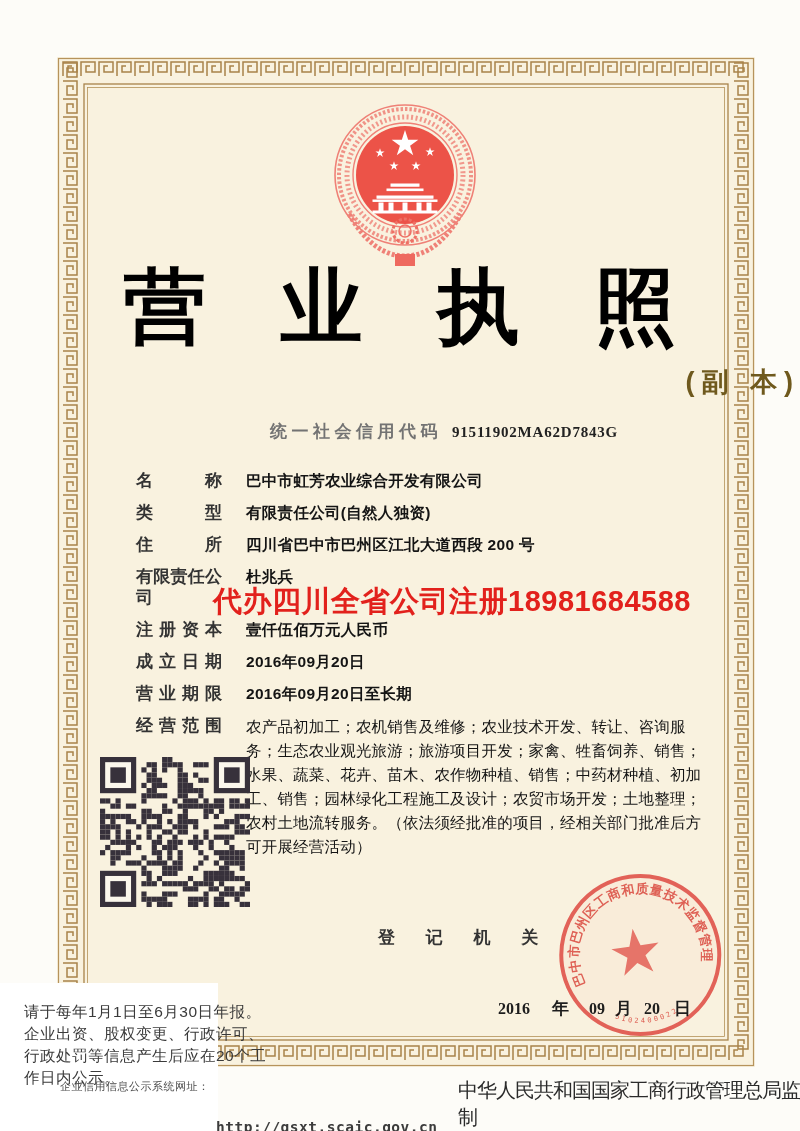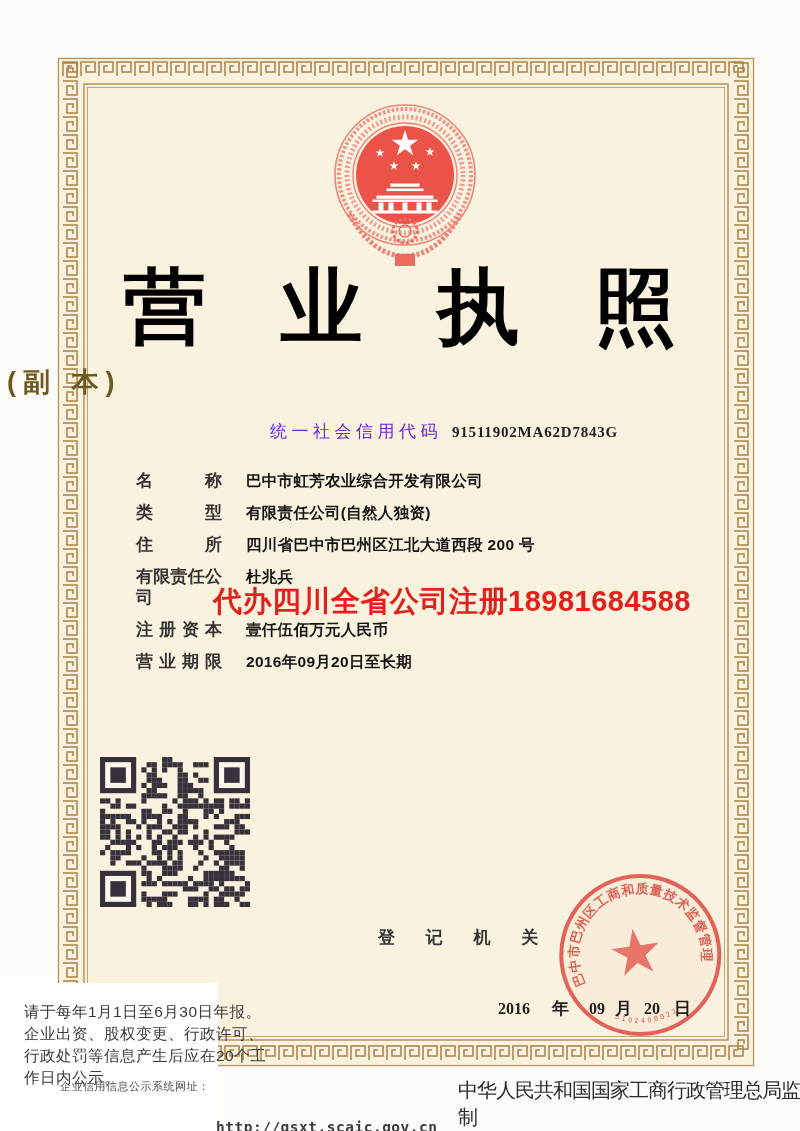--- a/index.html
+++ b/index.html
@@ -11,7 +11,7 @@
   .emblem-svg{position:absolute;left:333px;top:104px;}
   .doc-title{position:absolute;left:0;top:264px;width:800px;text-align:center;
              font-size:82px;font-weight:800;color:#000000;letter-spacing:26px;text-indent:26px;line-height:1.05;}
-  .doc-subtitle{position:absolute;left:0;top:364px;width:800px;text-align:left;
+  .doc-subtitle{position:absolute;left:0;top:364px;width:800px;text-align:right;
                 font-size:27px;font-weight:700;color:#6f591d;letter-spacing:7px;text-indent:7px;}
   .credit-row{position:absolute;left:270px;top:420px;display:flex;align-items:baseline;}
   .credit-label{font-size:17px;font-weight:400;color:#6d28d9;letter-spacing:4.5px;text-align:center;}

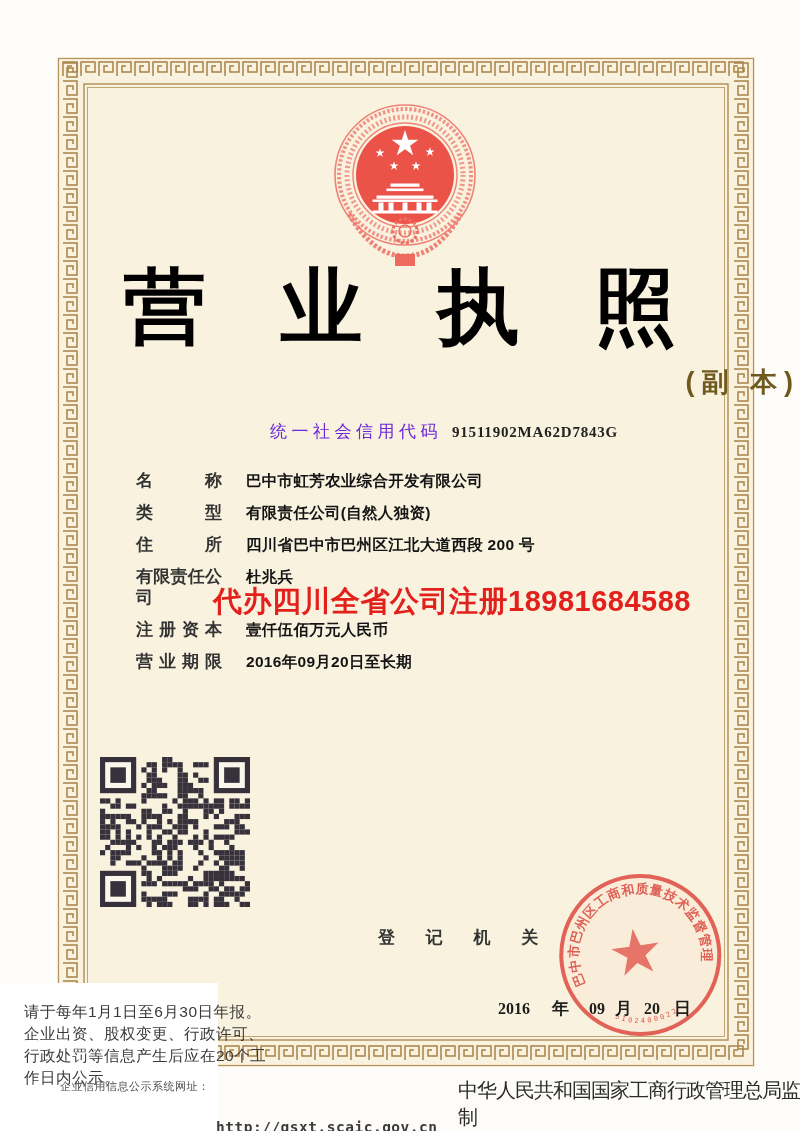--- a/index.html
+++ b/index.html
@@ -14,7 +14,7 @@
   .doc-subtitle{position:absolute;left:0;top:364px;width:800px;text-align:right;
                 font-size:27px;font-weight:700;color:#6f591d;letter-spacing:7px;text-indent:7px;}
   .credit-row{position:absolute;left:270px;top:420px;display:flex;align-items:baseline;}
-  .credit-label{font-size:17px;font-weight:400;color:#6d28d9;letter-spacing:4.5px;text-align:center;}
+  .credit-label{font-size:17px;font-weight:700;color:#737373;letter-spacing:4.5px;text-align:center;}
   .credit-code{margin-left:10px;font-size:15px;font-weight:600;color:#222;
                font-family:"Liberation Serif",serif;letter-spacing:0.8px;}
   .fields{position:absolute;left:136px;top:470px;width:596px;}

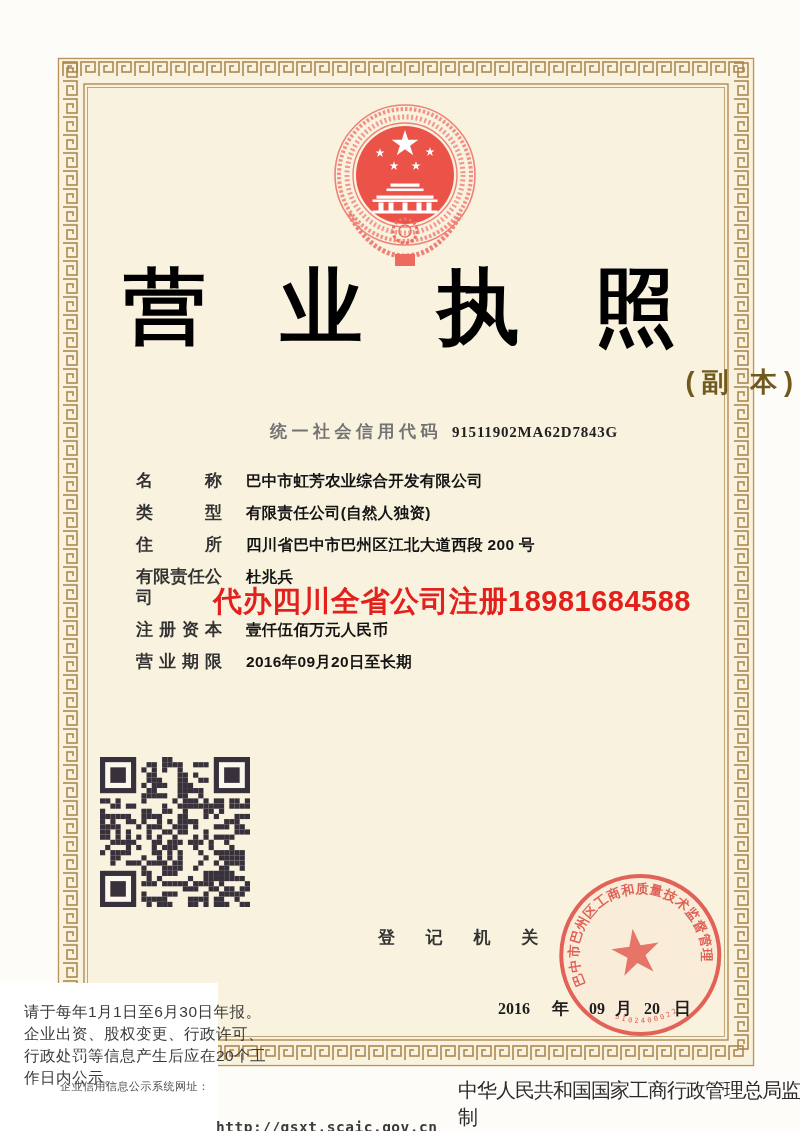--- a/index.html
+++ b/index.html
@@ -315,6 +315,10 @@
       <div class="field-row">
         <span class="field-label">注册资本</span>
         <span class="field-value">壹仟伍佰万元人民币</span>
+      </div>
+      <div class="field-row">
+        <span class="field-label">成立日期</span>
+        <span class="field-value">2016年09月20日</span>
       </div>
       <div class="field-row">
         <span class="field-label">营业期限</span>

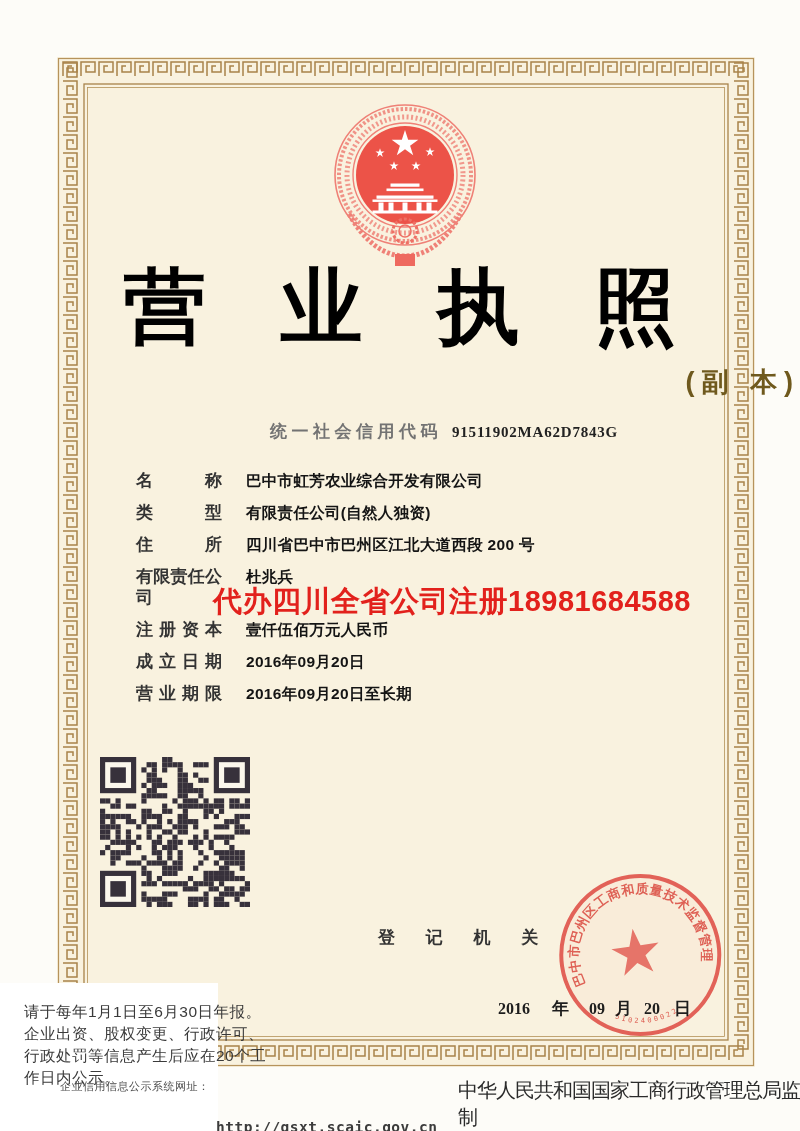--- a/index.html
+++ b/index.html
@@ -323,6 +323,10 @@
       <div class="field-row">
         <span class="field-label">营业期限</span>
         <span class="field-value">2016年09月20日至长期</span>
+      </div>
+      <div class="field-row scope">
+        <span class="field-label">经营范围</span>
+        <span class="field-value">农产品初加工；农机销售及维修；农业技术开发、转让、咨询服务；生态农业观光旅游；旅游项目开发；家禽、牲畜饲养、销售；水果、蔬菜、花卉、苗木、农作物种植、销售；中药材种植、初加工、销售；园林绿化工程施工及设计；农贸市场开发；土地整理；农村土地流转服务。（依法须经批准的项目，经相关部门批准后方可开展经营活动）</span>
       </div>
     </div>
 

